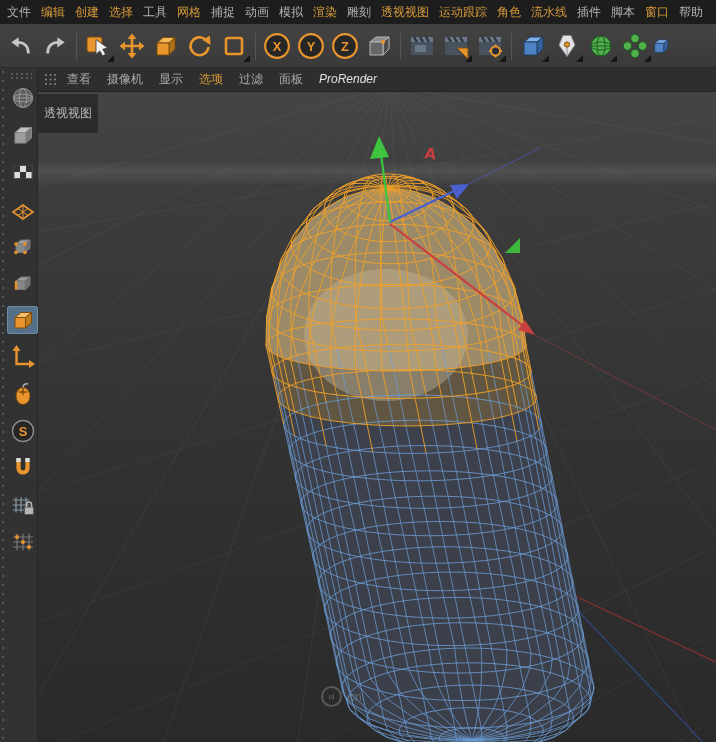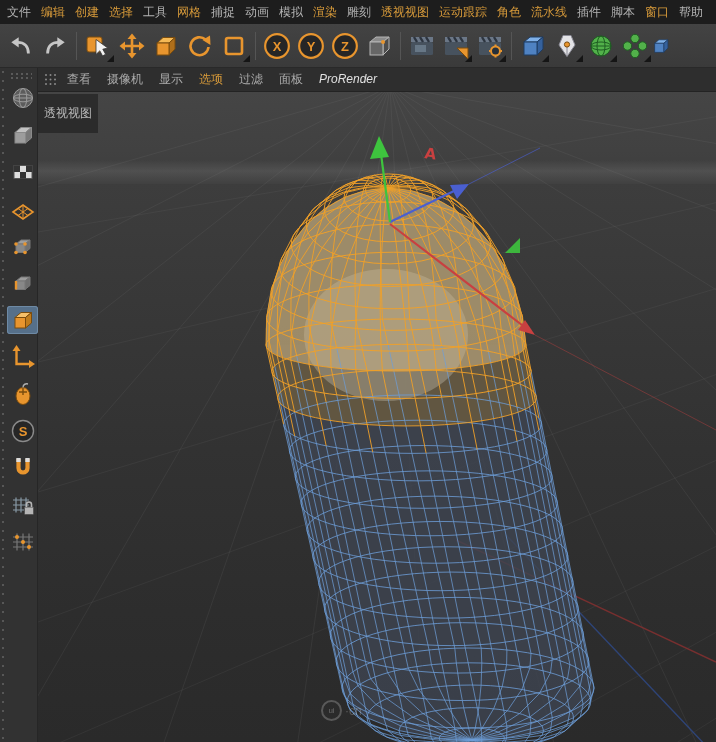--- a/index.html
+++ b/index.html
@@ -47,7 +47,7 @@
   #scene{position:absolute;left:0;top:0;}
   .vplabel{position:absolute;left:0;top:2px;background:rgba(28,28,28,0.6);color:#b9b9b9;
     font-size:12px;line-height:15px;padding:12px 6px;}
-  .watermark{position:absolute;left:283px;top:608px;display:flex;align-items:center;gap:3px;}
+  .watermark{position:absolute;left:283px;top:594px;display:flex;align-items:center;gap:3px;}
   .wm-ring{width:17px;height:17px;border:2px solid rgba(255,255,255,0.22);border-radius:50%;
     color:rgba(255,255,255,0.28);font-size:8px;display:flex;align-items:center;justify-content:center;}
   .wm-text{color:rgba(255,255,255,0.22);font-size:12px;}

